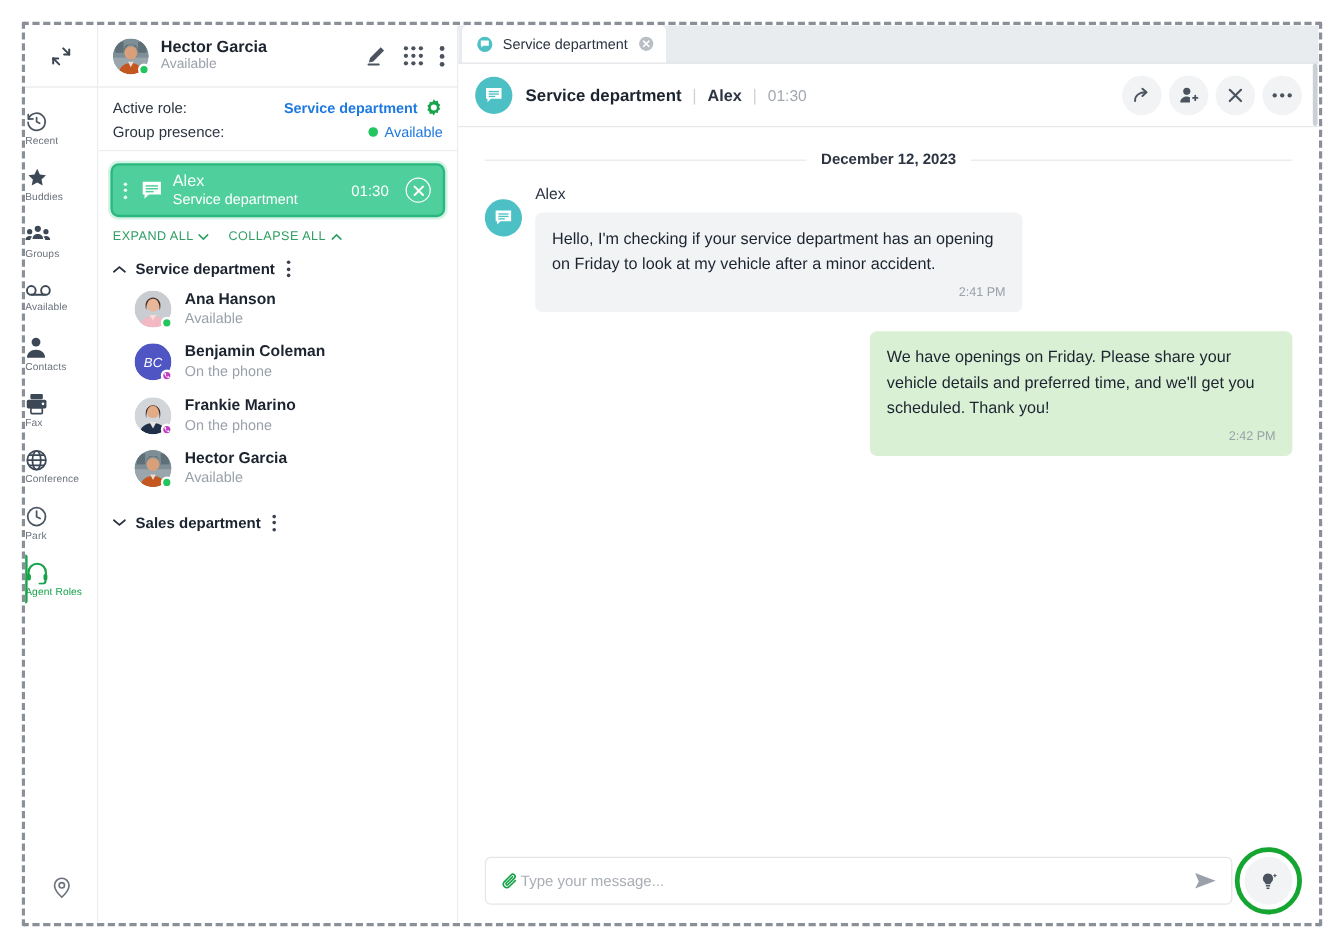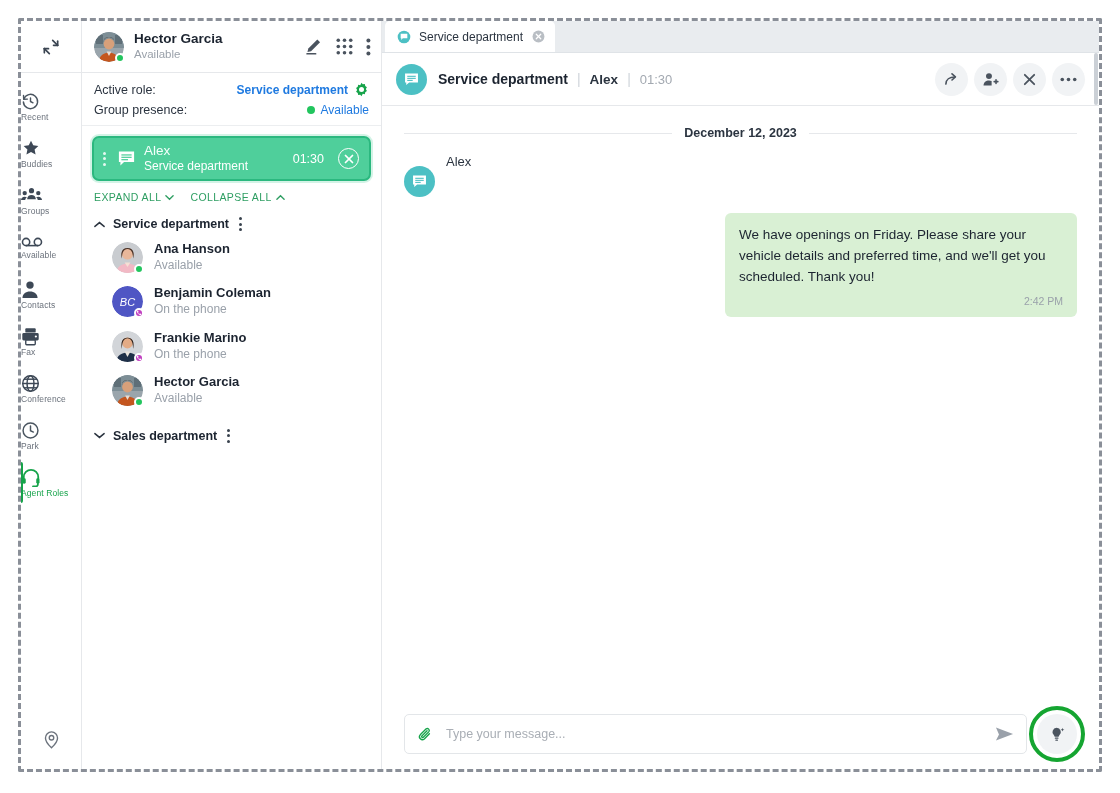--- a/index.html
+++ b/index.html
@@ -801,6 +801,10 @@
         </span>
         <span class="m-body">
           <span class="m-name" style="display:block">Alex</span>
+          <span class="bubble" style="display:block">
+            <span>Hello, I'm checking if your service department has an opening on Friday to look at my vehicle after a minor accident.</span>
+            <span class="tm">2:41 PM</span>
+          </span>
         </span>
       </div>
 

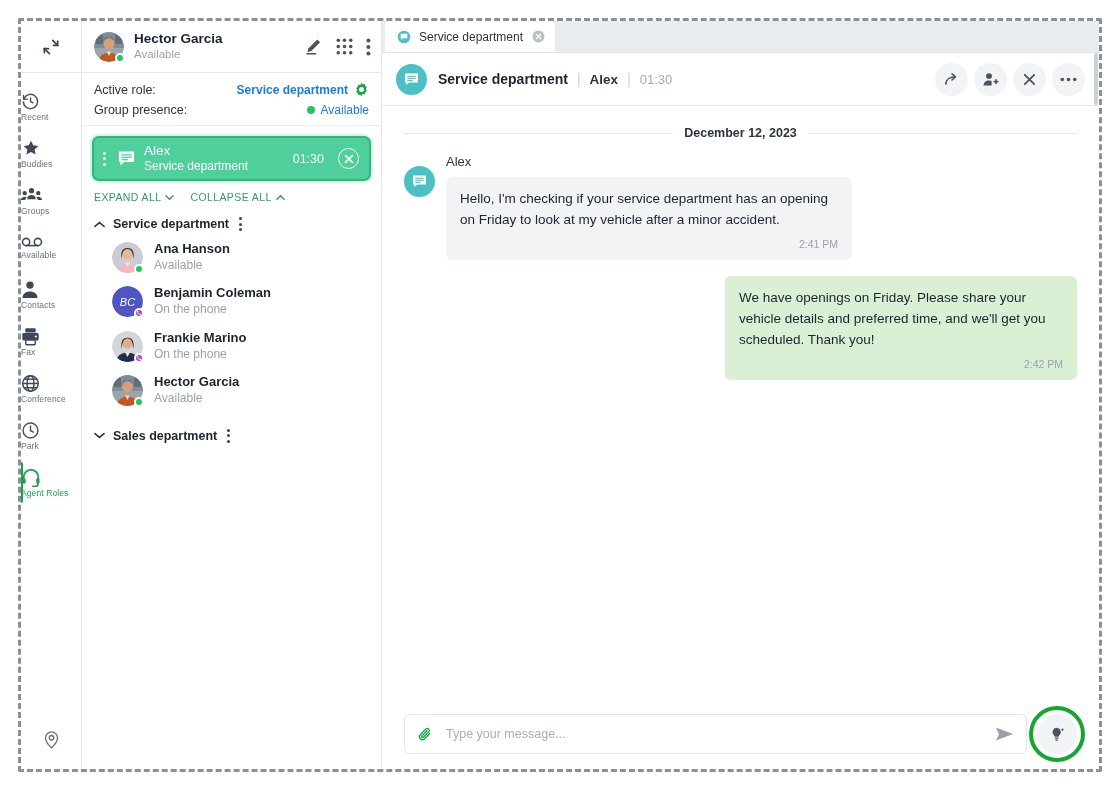--- a/index.html
+++ b/index.html
@@ -276,7 +276,7 @@
     border: 1px solid #e3e6e9;
     border-radius: 5px;
     display: flex; align-items: center;
-    padding: 0 12px 0 12px; gap: 12px;
+    padding: 0 12px 0 12px; gap: 0;
     background: #fff;
   }
   .clip { color: #16a34a; display: flex; cursor: pointer; }

